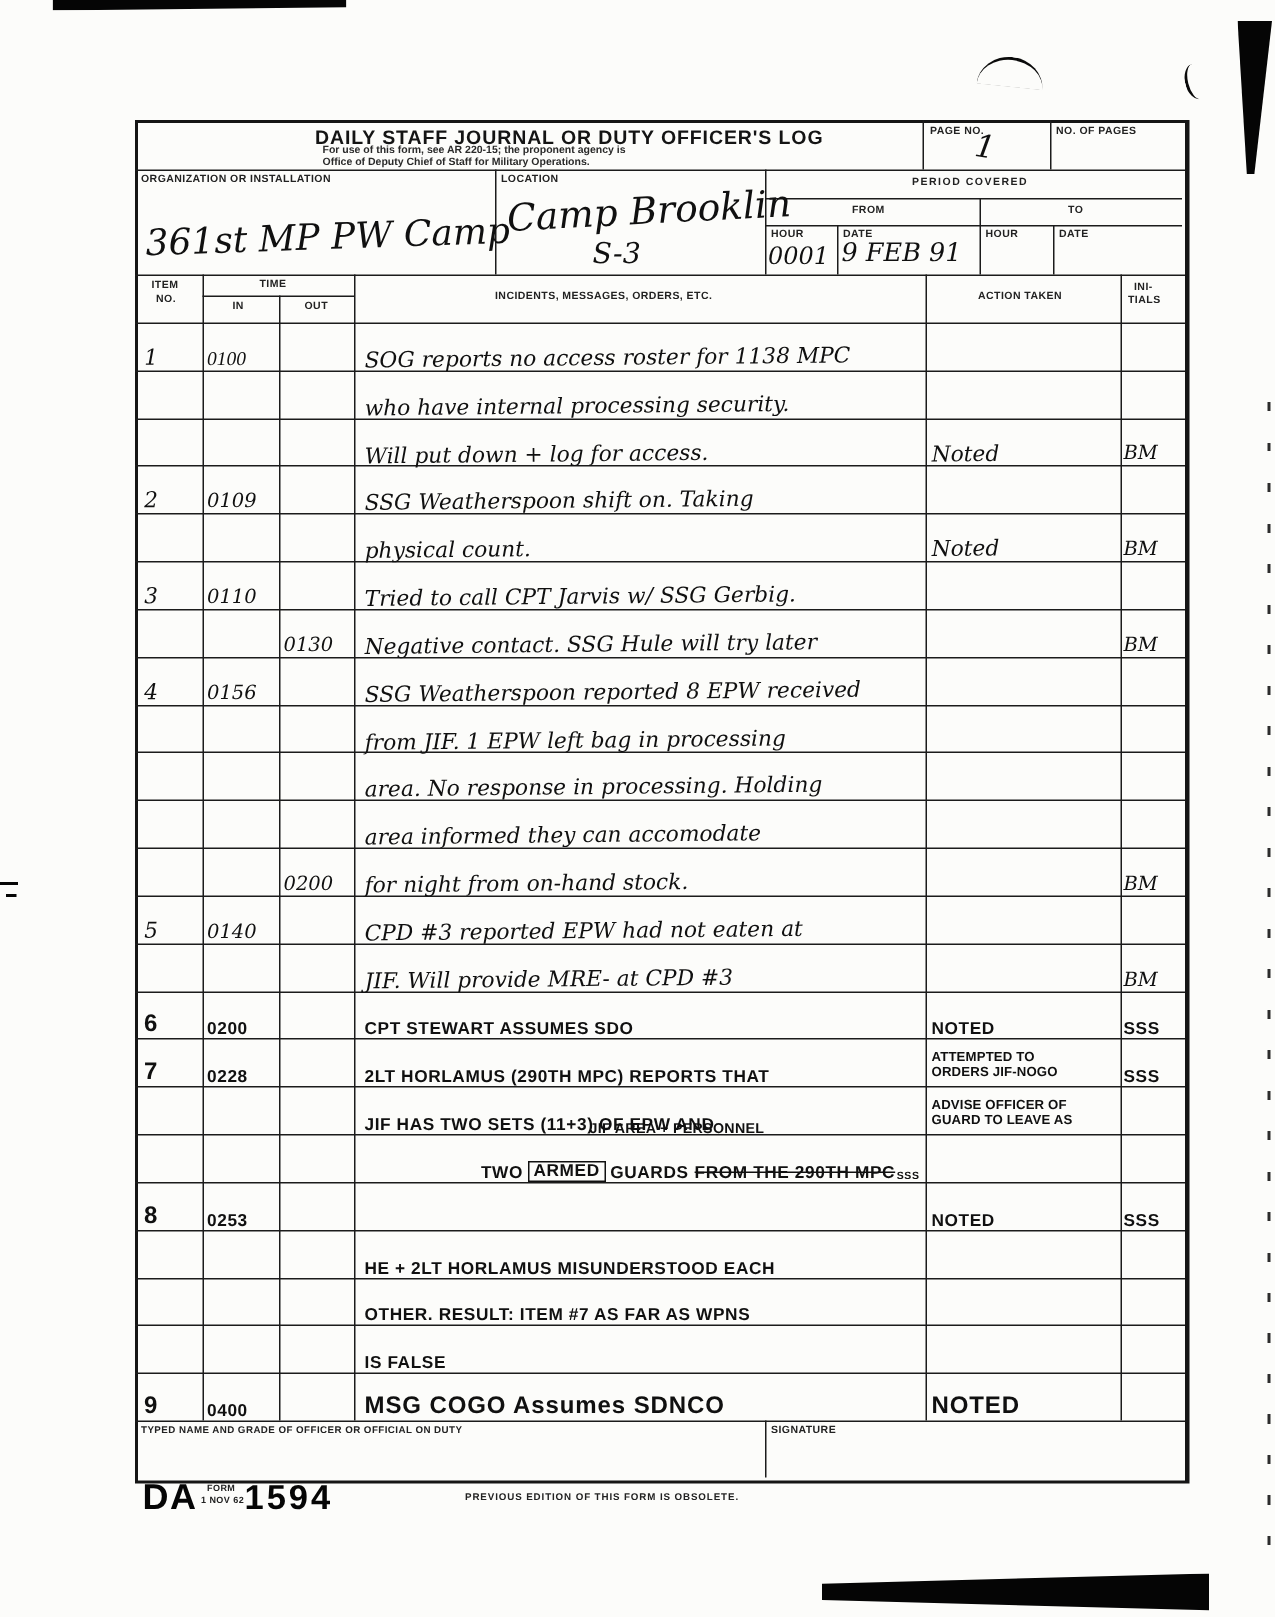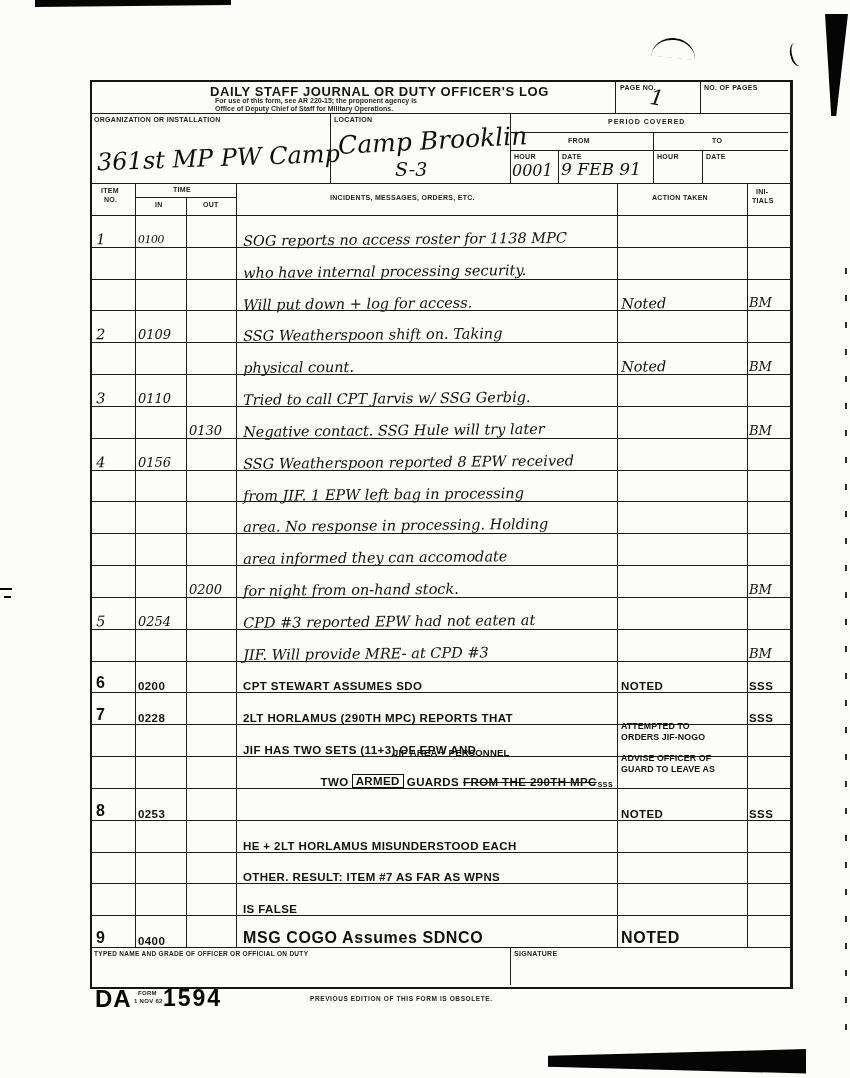--- a/index.html
+++ b/index.html
@@ -151,7 +151,7 @@
     <div class="cell cursive-sm" style="left: 138px; width: 46px; top: 310.478px; height: 31.826px;">0109</div>
     <div class="cell cursive-sm" style="left: 138px; width: 46px; top: 374.13px; height: 31.826px;">0110</div>
     <div class="cell cursive-sm" style="left: 138px; width: 46px; top: 437.782px; height: 31.826px;">0156</div>
-    <div class="cell cursive-sm" style="left: 138px; width: 46px; top: 596.912px; height: 31.826px;">0254</div>
+    <div class="cell cursive-sm" style="left: 138px; width: 46px; top: 596.912px; height: 31.826px;">0140</div>
     <div class="cell print" style="left: 138px; width: 46px; top: 660.564px; height: 31.826px;">0200</div>
     <div class="cell print" style="left: 138px; width: 46px; top: 692.39px; height: 31.826px;">0228</div>
     <div class="cell print" style="left: 138px; width: 46px; top: 787.868px; height: 31.826px;">0253</div>

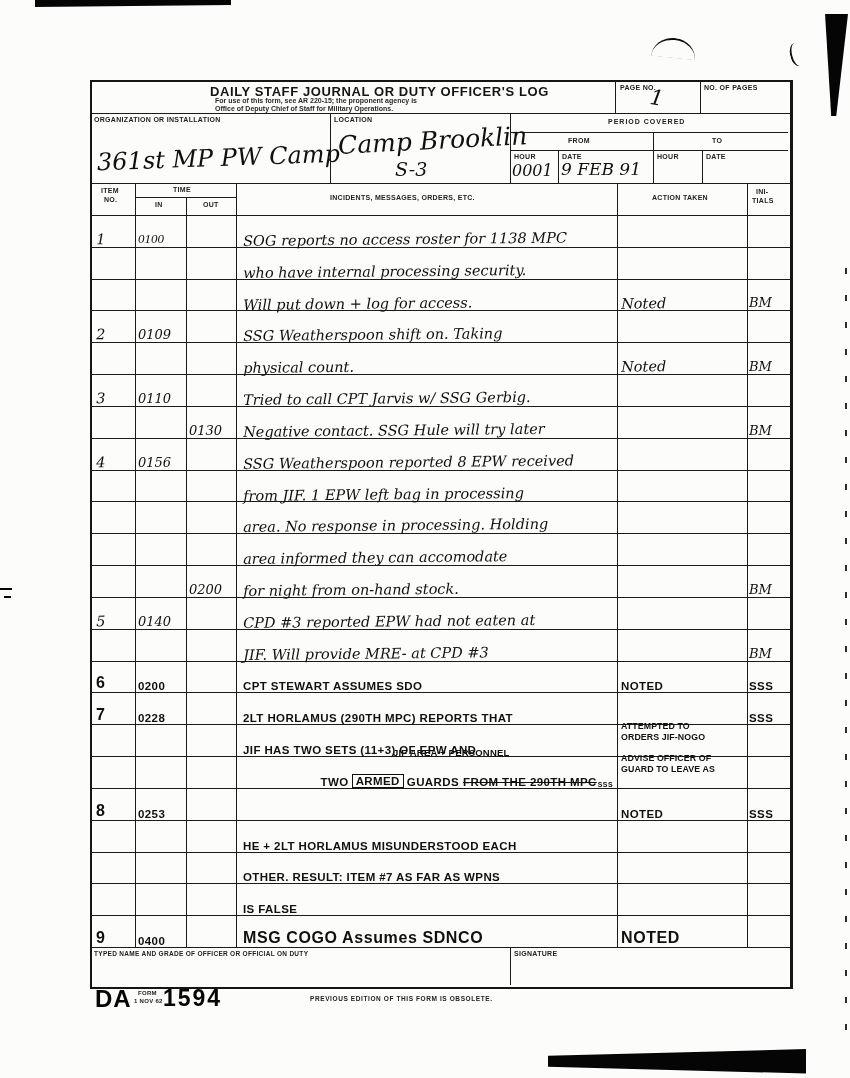--- a/index.html
+++ b/index.html
@@ -20,7 +20,7 @@
   .cursive-sm{font-family:"DejaVu Serif",serif;font-style:italic;font-size:13px;}
   .print{font-family:"Liberation Sans",sans-serif;font-size:11.5px;font-weight:bold;letter-spacing:.4px;}
   .print-small{font-family:"Liberation Sans",sans-serif;font-size:8.8px;font-weight:bold;
-               line-height:10.5px;justify-content:flex-end;padding-top:18px;letter-spacing:.1px;}
+               line-height:10.5px;justify-content:center;padding-top:1px;letter-spacing:.1px;}
   .print-large{font-family:"Liberation Sans",sans-serif;font-size:16px;font-weight:bold;letter-spacing:.6px;}
   .hand{position:absolute;font-family:"DejaVu Serif",serif;font-style:italic;color:#101010;white-space:nowrap;}
   .boxed{border:1.6px solid #101010;padding:0 3px;margin:0 3px;}

